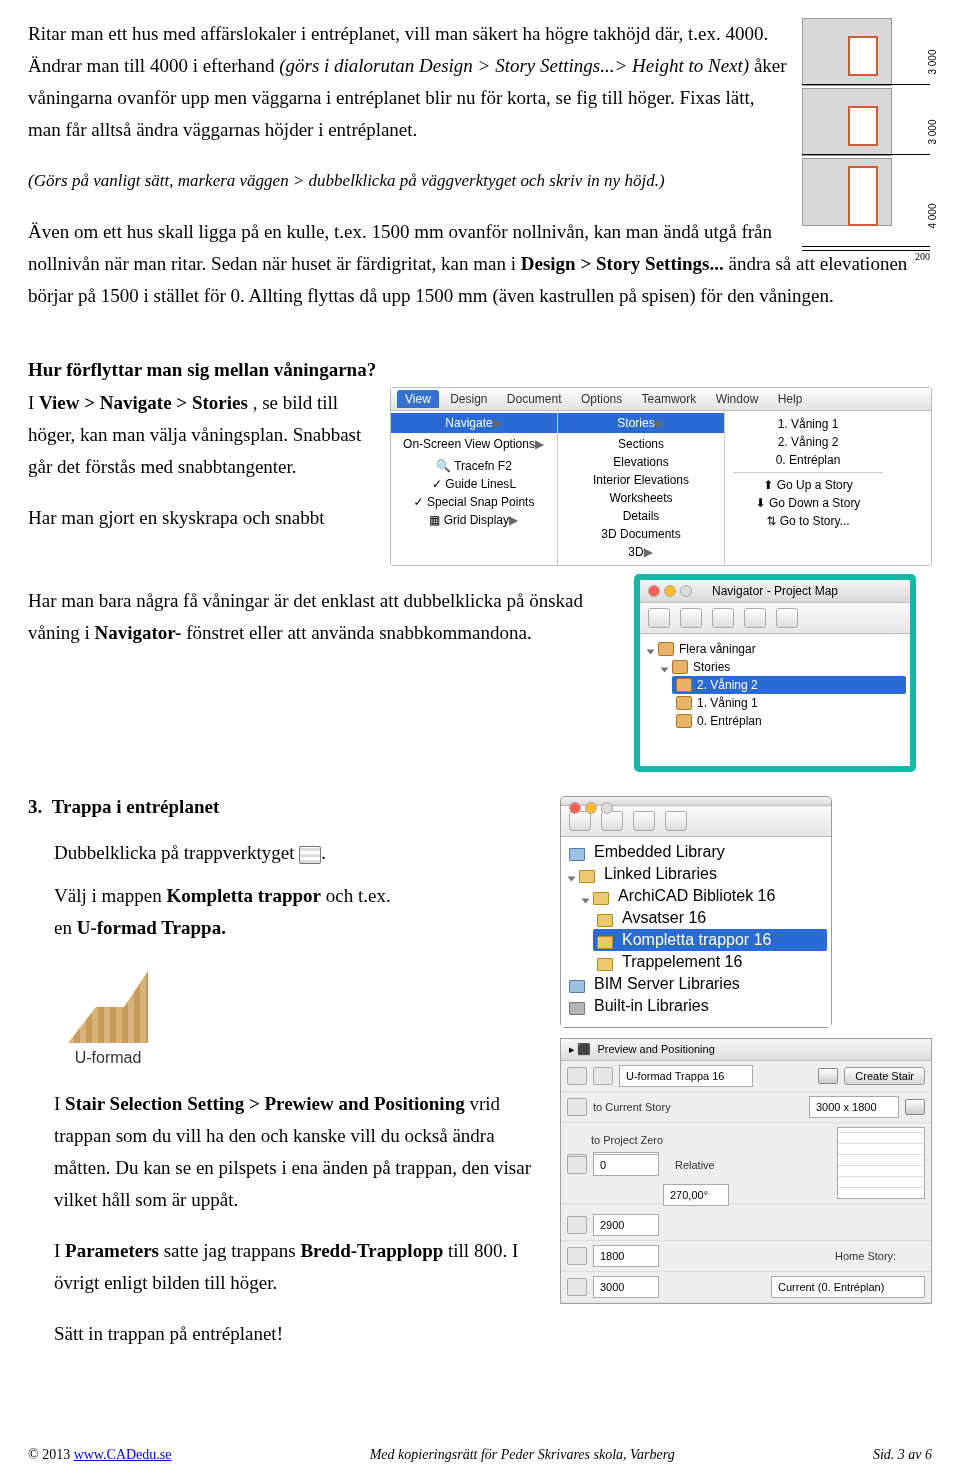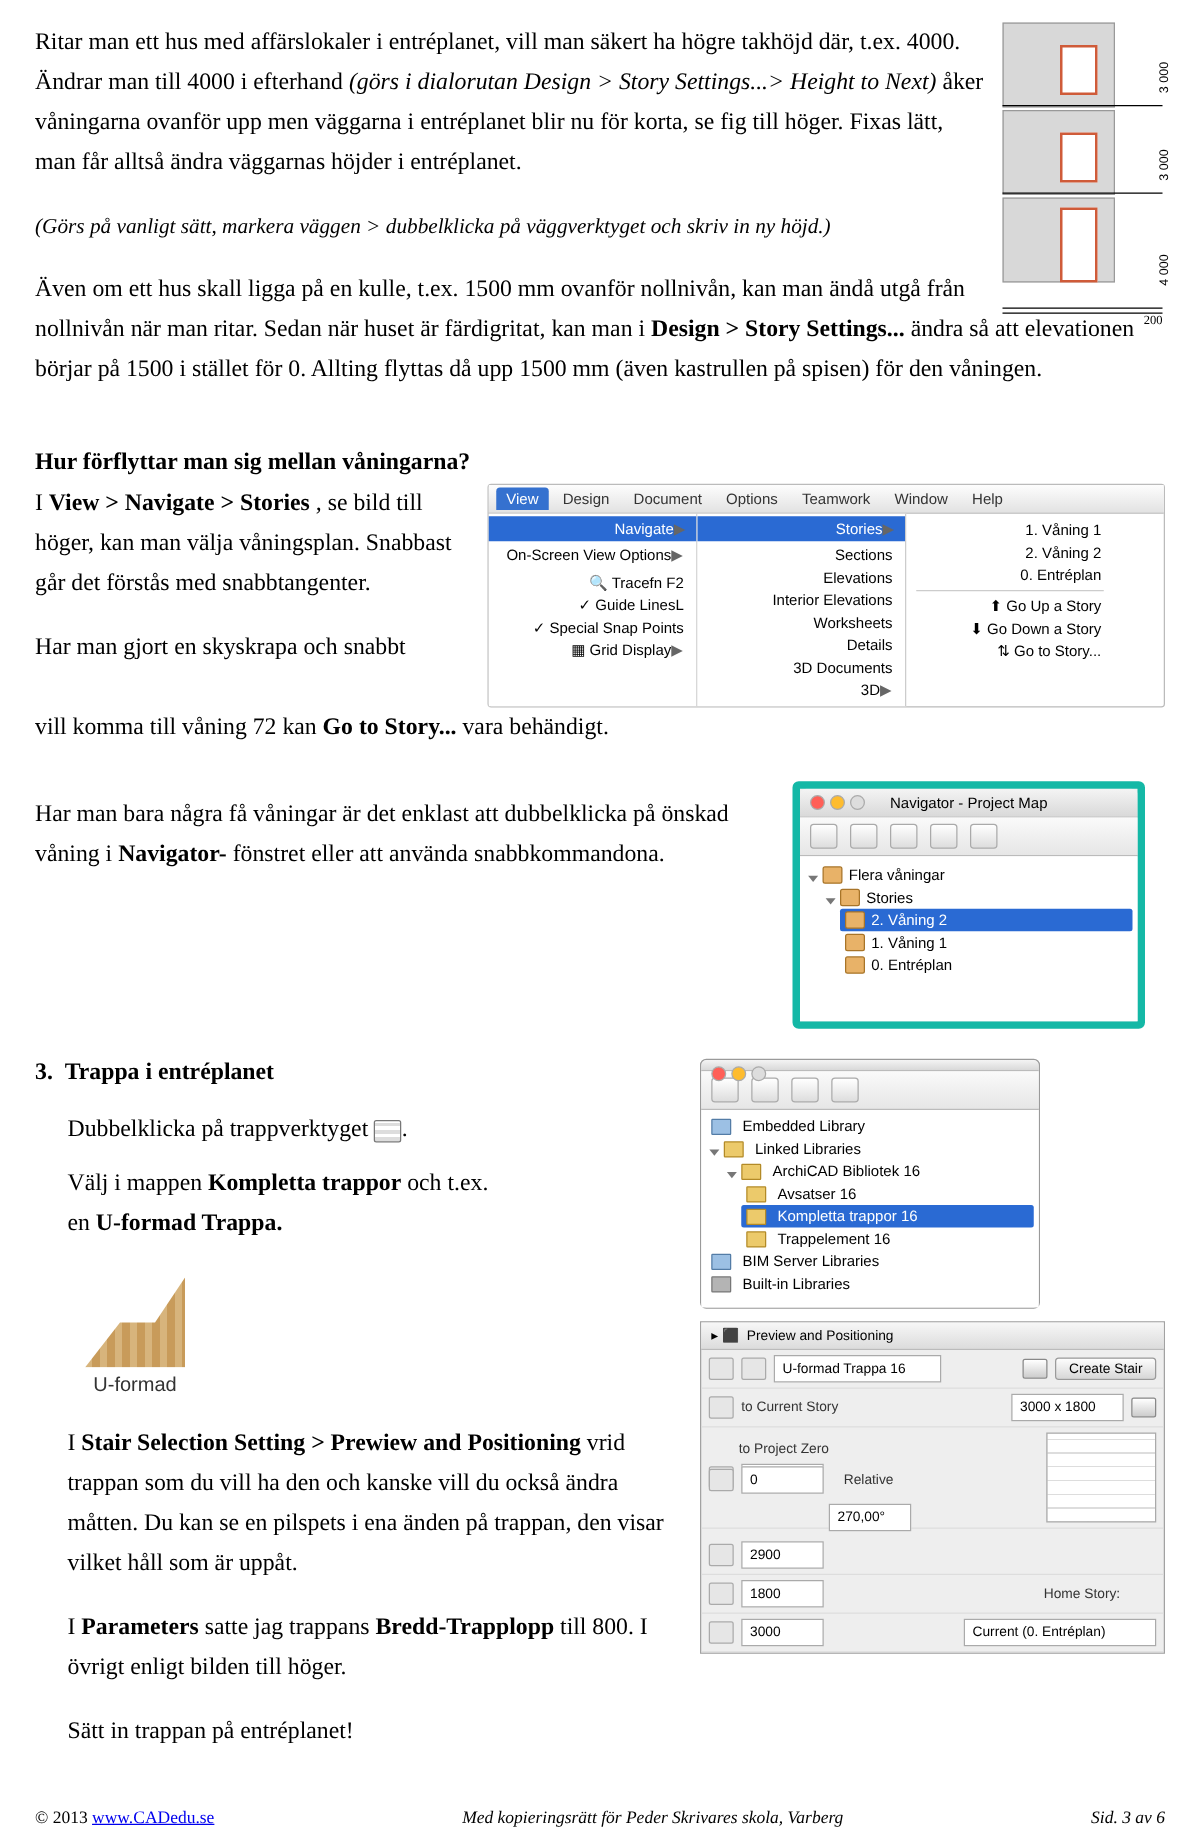--- a/index.html
+++ b/index.html
@@ -29,7 +29,7 @@
 .menu-col{padding:4px 8px;min-width:150px}
 .menu-col.left{border-right:1px solid #ccc;background:#fff}
 .menu-col.mid{border-right:1px solid #ccc;background:#fff}
-.menu-col .row{display:flex;justify-content:flex-end;padding:2px 2px;white-space:nowrap}
+.menu-col .row{display:flex;justify-content:center;padding:2px 2px;white-space:nowrap}
 .menu-col .row.hl{background:#2a6ad3;color:#fff;margin:-2px -8px 2px -8px;padding:3px 8px}
 .nav-window{font-family:-apple-system,"Lucida Grande",Arial,sans-serif;font-size:12px;width:270px;border:6px solid #14b8a6;border-radius:5px;background:#efefef;margin-top:8px}
 .nav-title{background:linear-gradient(#f4f4f4,#d9d9d9);text-align:center;font-size:12px;padding:4px 8px;border-bottom:1px solid #bbb;border-radius:5px 5px 0 0;position:relative}

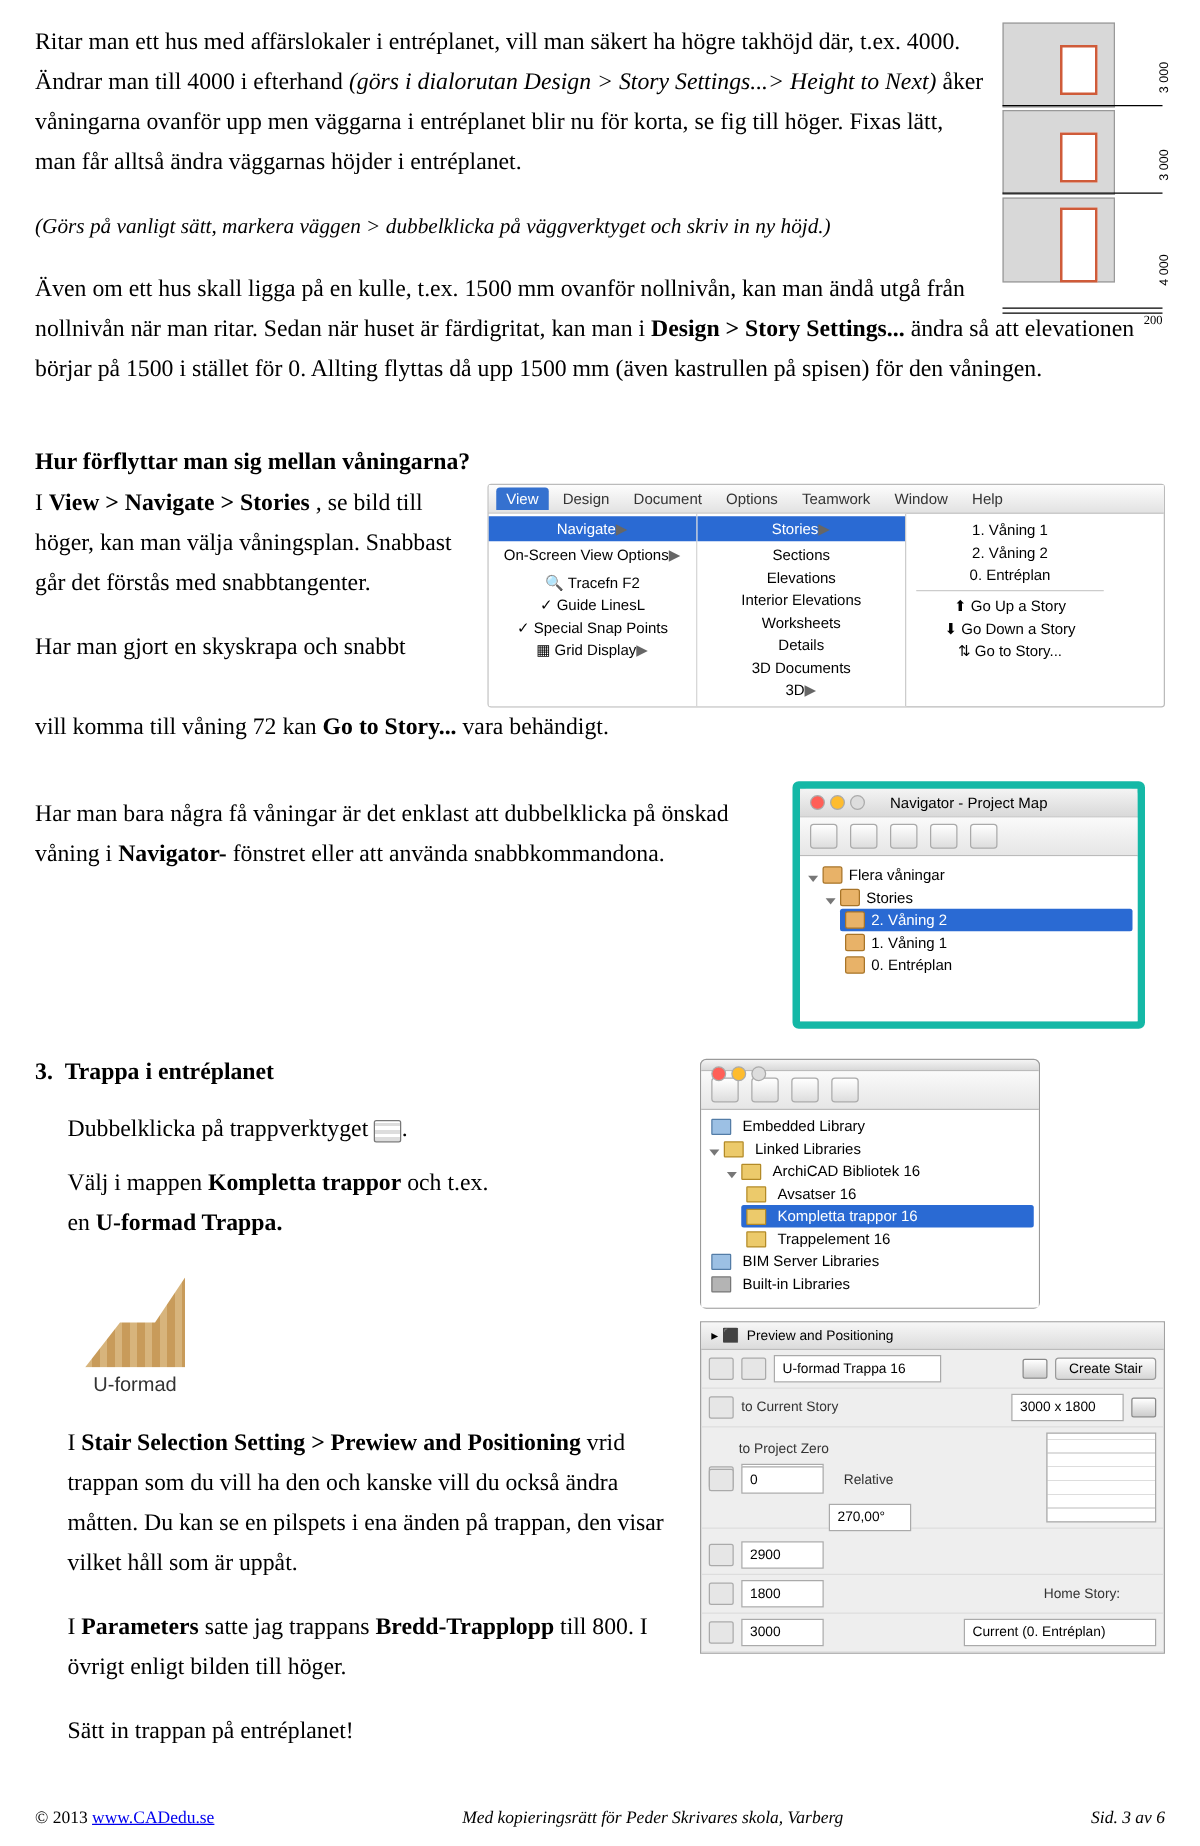--- a/index.html
+++ b/index.html
@@ -203,11 +203,6 @@
     </div>
   </div>
 
-  <p class="body-text" style="margin-top:0">
-    <span>vill komma till våning 72 kan </span>
-    <b>Go to Story...</b>
-    <span> vara behändigt.</span>
-  </p>
 
   <div class="cols">
     <div class="col-left" style="max-width:590px">

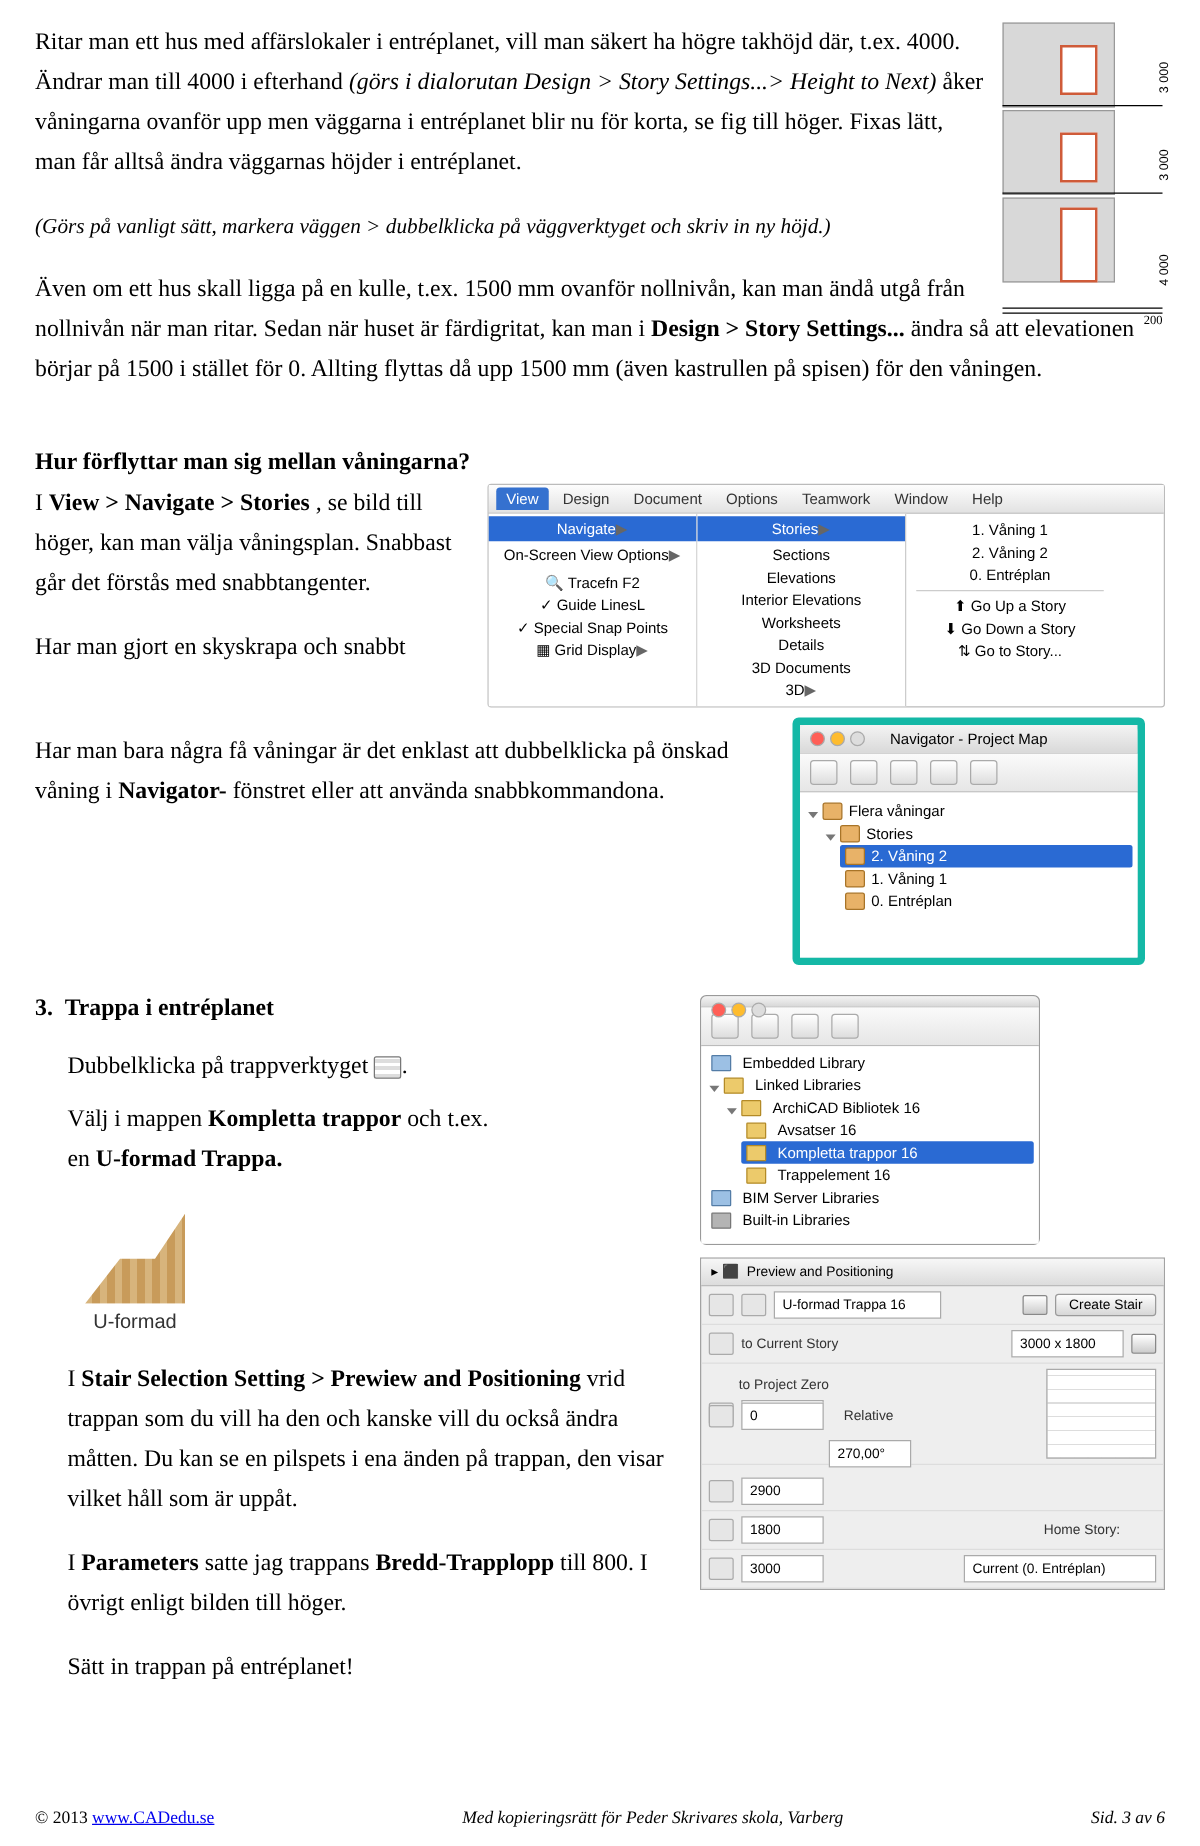--- a/index.html
+++ b/index.html
@@ -46,7 +46,7 @@
 .tree-row.sel{background:#2a6ad3;color:#fff;border-radius:2px}
 .tree-icon{width:14px;height:12px;background:#e8b268;border:1px solid #a87428;border-radius:2px;display:inline-block}
 .tree-icon.house{background:#e8b268}
-.lib-window{font-family:-apple-system,"Lucida Grande",Arial,sans-serif;font-size:12px;width:270px;border:1px solid #9a9a9a;border-radius:5px;background:#efefef}
+.lib-window{font-family:-apple-system,"Lucida Grande",Arial,sans-serif;font-size:16px;width:270px;border:1px solid #9a9a9a;border-radius:5px;background:#efefef}
 .lib-body{background:#fff;padding:4px 4px 10px 4px}
 .indent1{margin-left:14px}
 .indent2{margin-left:28px}

